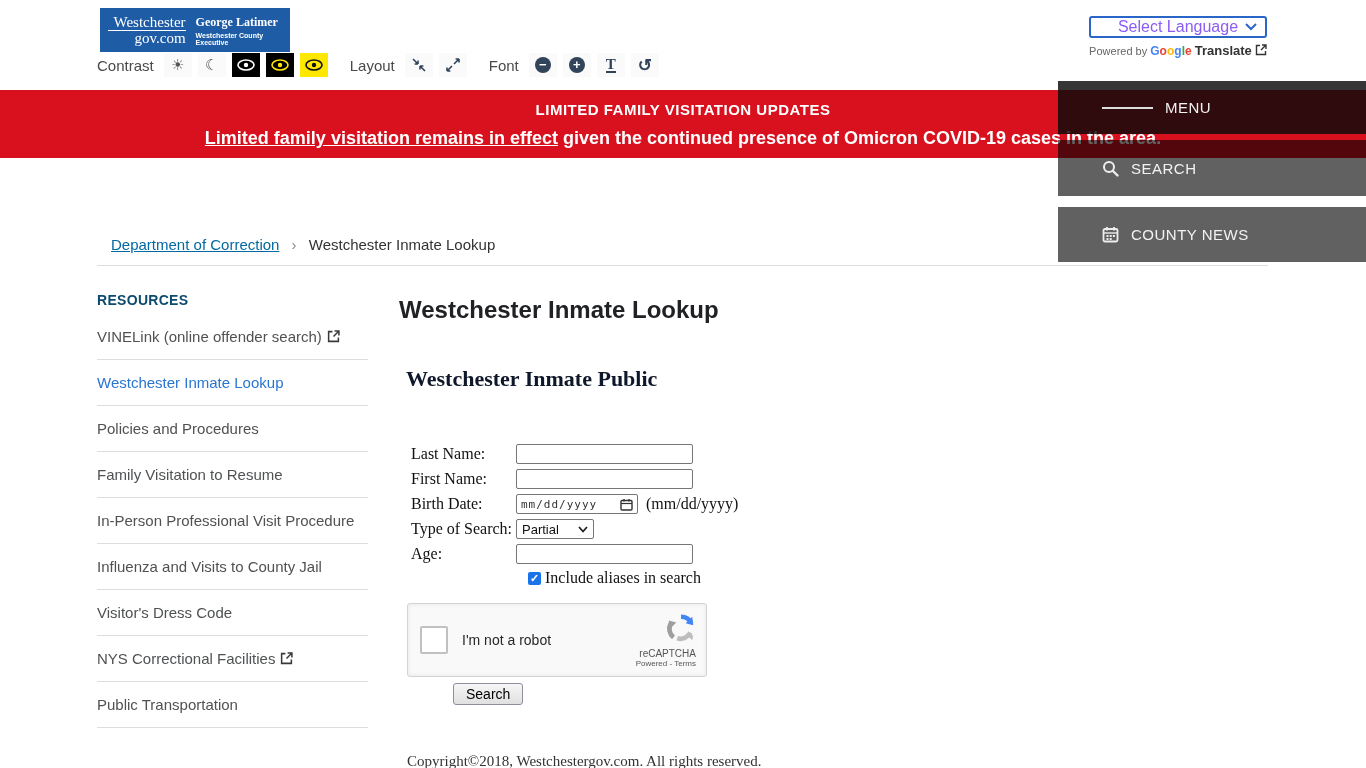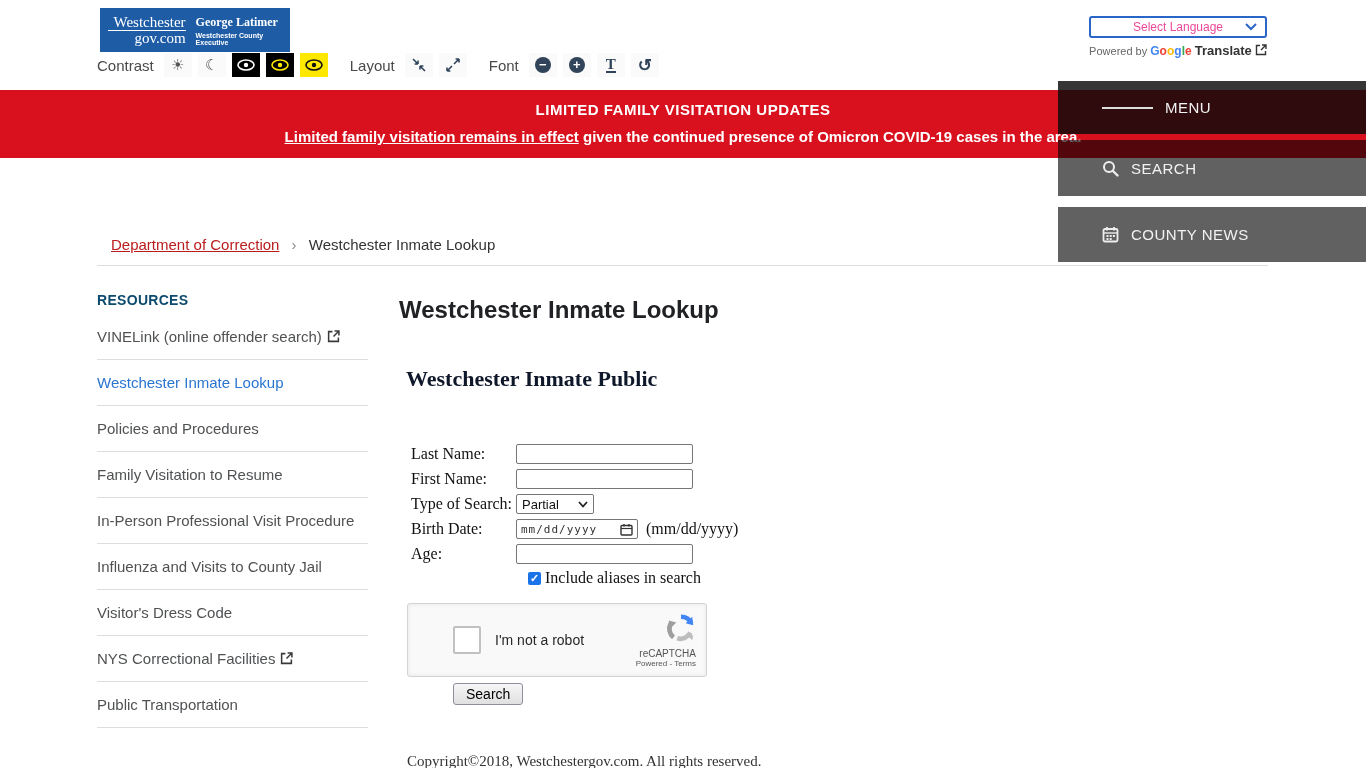--- a/index.html
+++ b/index.html
@@ -28,7 +28,7 @@
   .gap { width:10px; }
 
   .lang-box { position:absolute; left:1089px; top:16px; width:178px; height:22px; border:2px solid #2a66c8; border-radius:3px; background:#fff; display:flex; align-items:center; justify-content:center; cursor:pointer; }
-  .lang-box span { color:#ec4899; font-size:12px; }
+  .lang-box span { color:#8b5cf6; font-size:16px; }
   .lang-box svg { position:absolute; right:8px; }
   .powered { position:absolute; top:43px; left:1089px; width:178px; text-align:center; font-size:11px; color:#666; white-space:nowrap; }
   .powered .g { font-weight:bold; font-size:12px; }

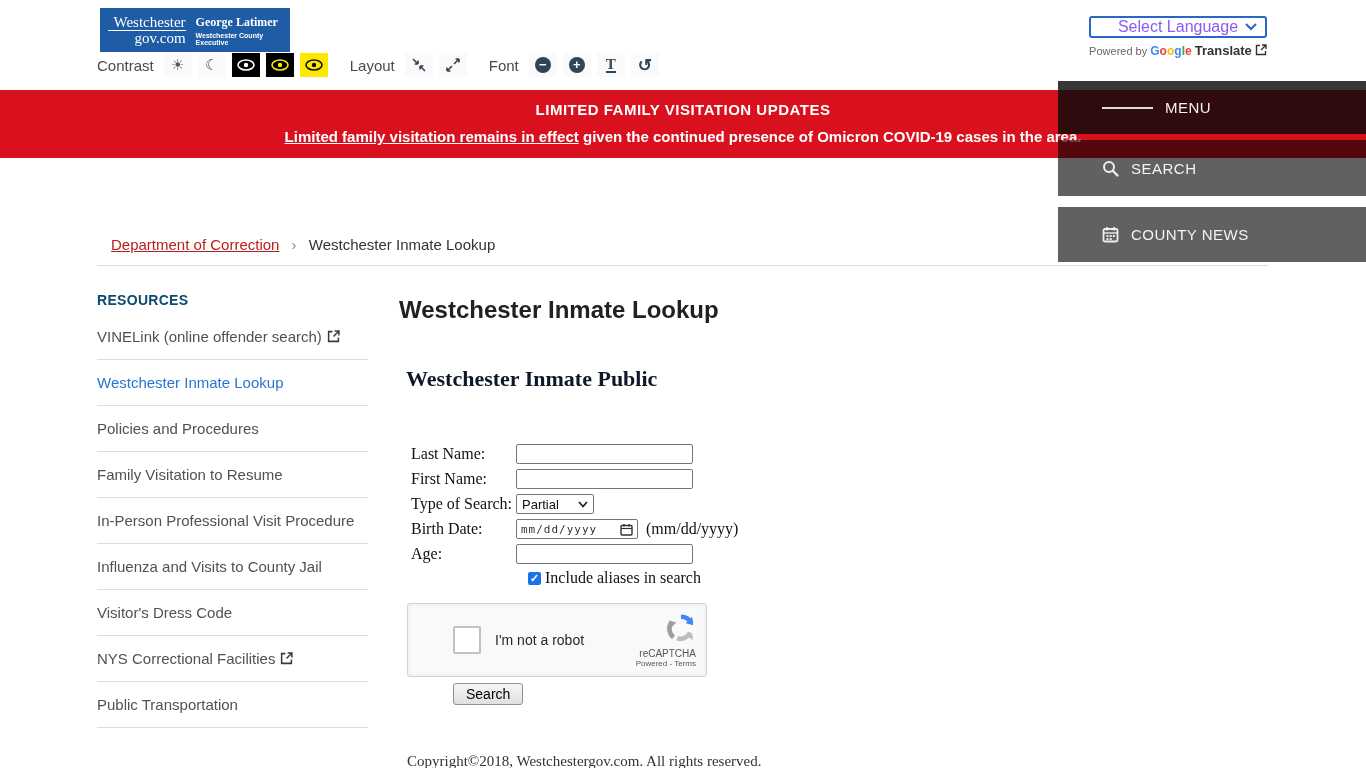--- a/index.html
+++ b/index.html
@@ -37,7 +37,7 @@
   
   .banner { position:absolute; top:90px; left:0; width:1366px; height:68px; background:#d9111e; color:#fff; text-align:center; }
   .banner .b-title { font-weight:bold; font-size:15px; letter-spacing:0.5px; margin-top:11px; }
-  .banner .b-line2 { font-weight:bold; font-size:15px; margin-top:10px; }
+  .banner .b-line2 { font-weight:bold; font-size:18px; margin-top:10px; }
   .banner .b-link { text-decoration:underline; color:#fff; cursor:pointer; }
 
   

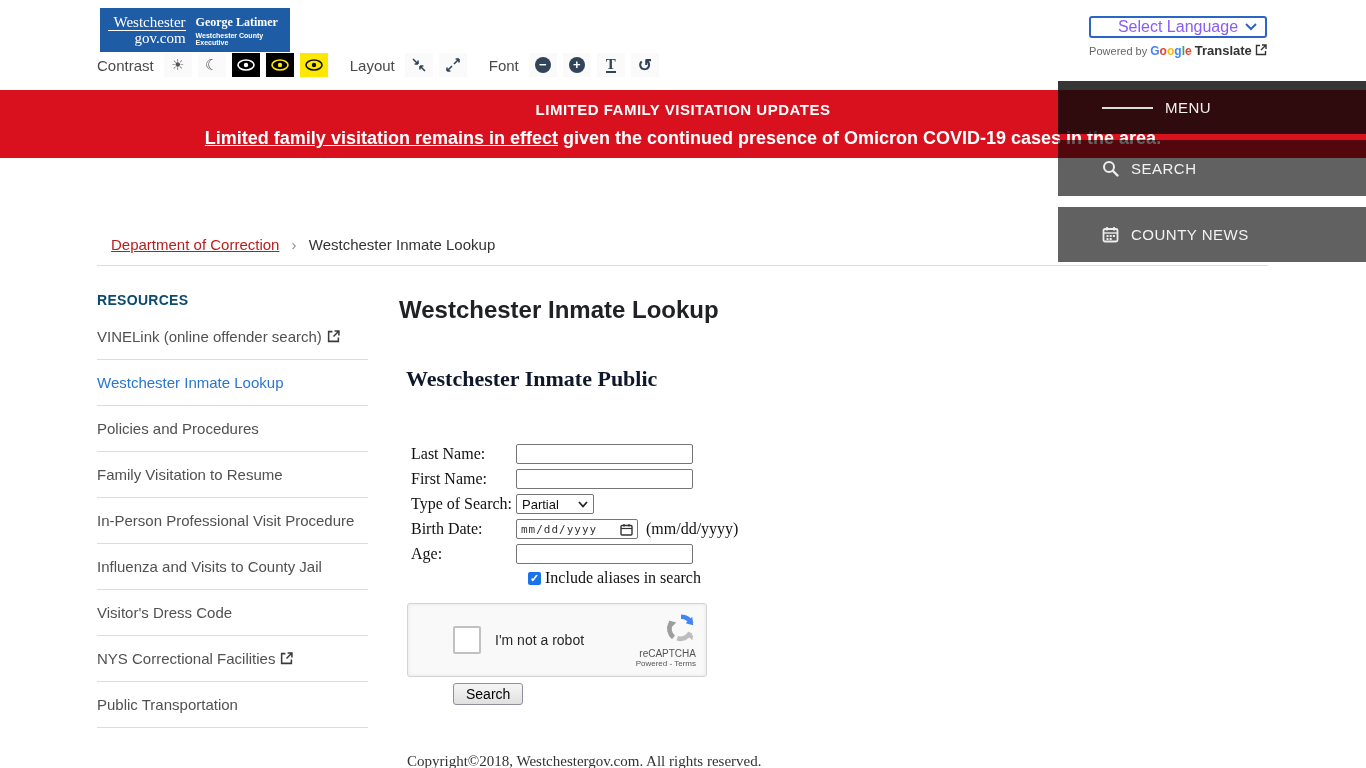--- a/index.html
+++ b/index.html
@@ -54,7 +54,7 @@
   
   .container { position:absolute; top:236px; left:97px; width:1171px; }
   .breadcrumb { padding-left:14px; font-size:15px; }
-  .breadcrumb a { color:#b91c1c; text-decoration:underline; cursor:pointer; }
+  .breadcrumb a { color:#0369a1; text-decoration:underline; cursor:pointer; }
   .breadcrumb .sep { color:#888; margin:0 8px; }
   .breadcrumb .current { color:#333; }
   .crumb-rule { border:none; border-top:1px solid #ddd; margin-top:12px; }

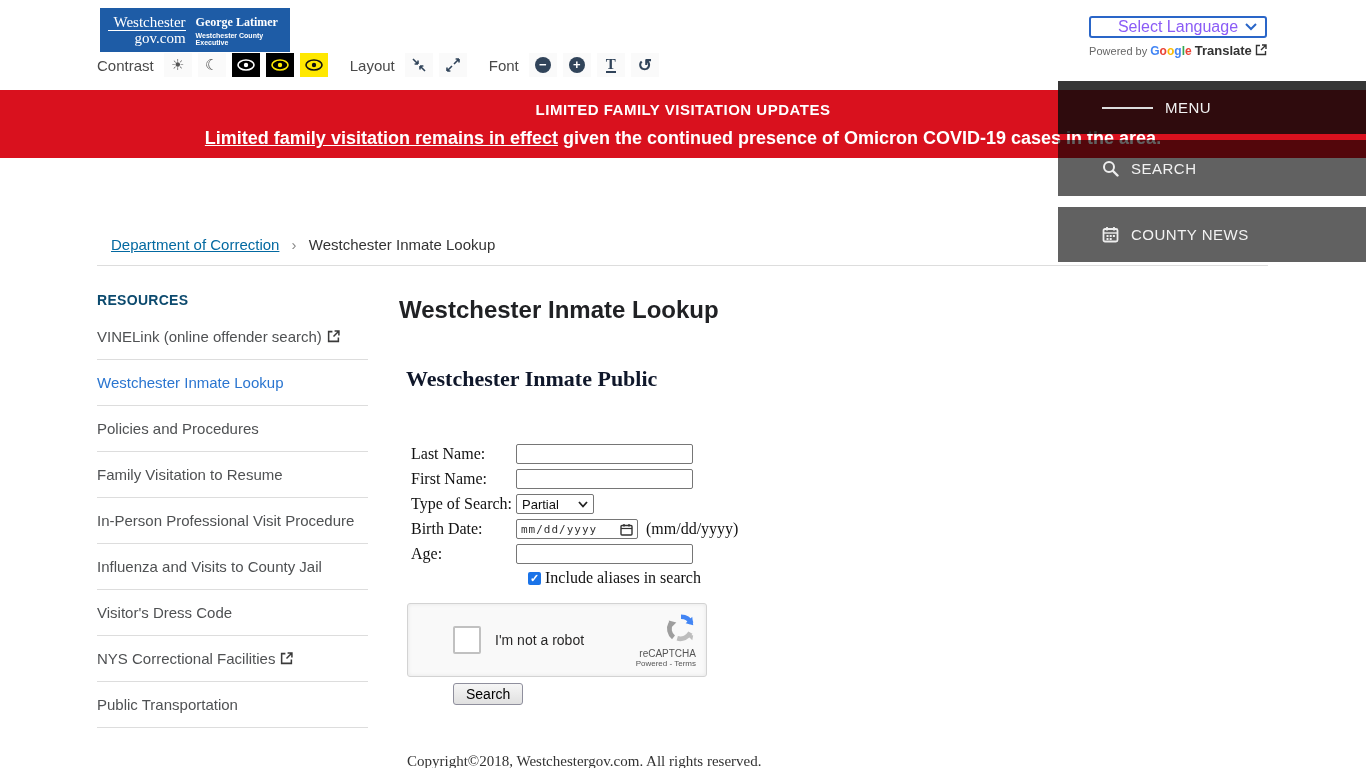--- a/index.html
+++ b/index.html
@@ -293,15 +293,6 @@
           <input class="txt-input" type="text" style="">
         </div>
         <div class="frow">
-          <label>Type of Search:</label>
-          <div class="sel">
-            <span>Partial</span>
-            <svg width="10" height="7" viewBox="0 0 10 7">
-                <polyline points="1,1 5,5.5 9,1" fill="none" stroke="#222" stroke-width="1.8"></polyline>
-              </svg>
-          </div>
-        </div>
-        <div class="frow">
           <label>Birth Date:</label>
           <div class="date-input">
             <span class="ph">mm/dd/yyyy</span>
@@ -313,6 +304,15 @@
               </svg>
           </div>
           <span class="date-hint">(mm/dd/yyyy)</span>
+        </div>
+        <div class="frow">
+          <label>Type of Search:</label>
+          <div class="sel">
+            <span>Partial</span>
+            <svg width="10" height="7" viewBox="0 0 10 7">
+                <polyline points="1,1 5,5.5 9,1" fill="none" stroke="#222" stroke-width="1.8"></polyline>
+              </svg>
+          </div>
         </div>
         <div class="frow">
           <label>Age:</label>

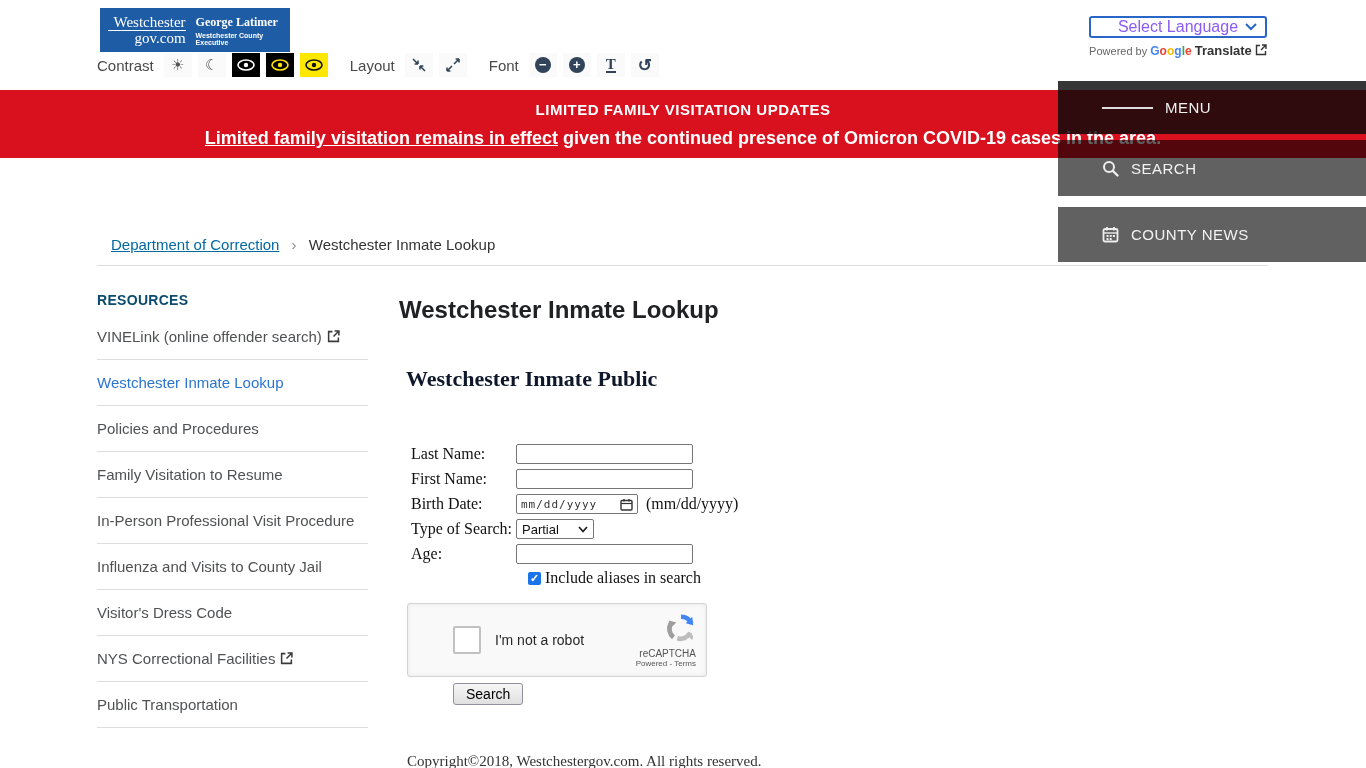--- a/index.html
+++ b/index.html
@@ -81,7 +81,7 @@
   .chk-row { margin-left:117px; display:flex; align-items:center; margin-top:2px; }
   .chk { width:13px; height:13px; background:#1a73e8; border-radius:2px; color:#fff; font-size:11px; line-height:13px; text-align:center; font-weight:bold; margin-right:4px; cursor:pointer; }
 
-  .recaptcha { margin-top:16px; margin-left:8px; width:300px; height:74px; background:#f9f9f9; border:1px solid #d3d3d3; border-radius:3px; box-shadow:0 0 4px rgba(0,0,0,0.08) inset; display:flex; align-items:center; font-family:"Liberation Sans", sans-serif;padding-left:33px; }
+  .recaptcha { margin-top:16px; margin-left:8px; width:300px; height:74px; background:#f9f9f9; border:1px solid #d3d3d3; border-radius:3px; box-shadow:0 0 4px rgba(0,0,0,0.08) inset; display:flex; align-items:center; font-family:"Liberation Sans", sans-serif; }
   .rc-check { width:28px; height:28px; background:#fff; border:2px solid #c1c1c1; border-radius:2px; margin-left:12px; cursor:pointer; }
   .rc-label { font-size:14px; color:#282727; margin-left:14px; }
   .rc-brand { margin-left:auto; margin-right:10px; text-align:right; }

